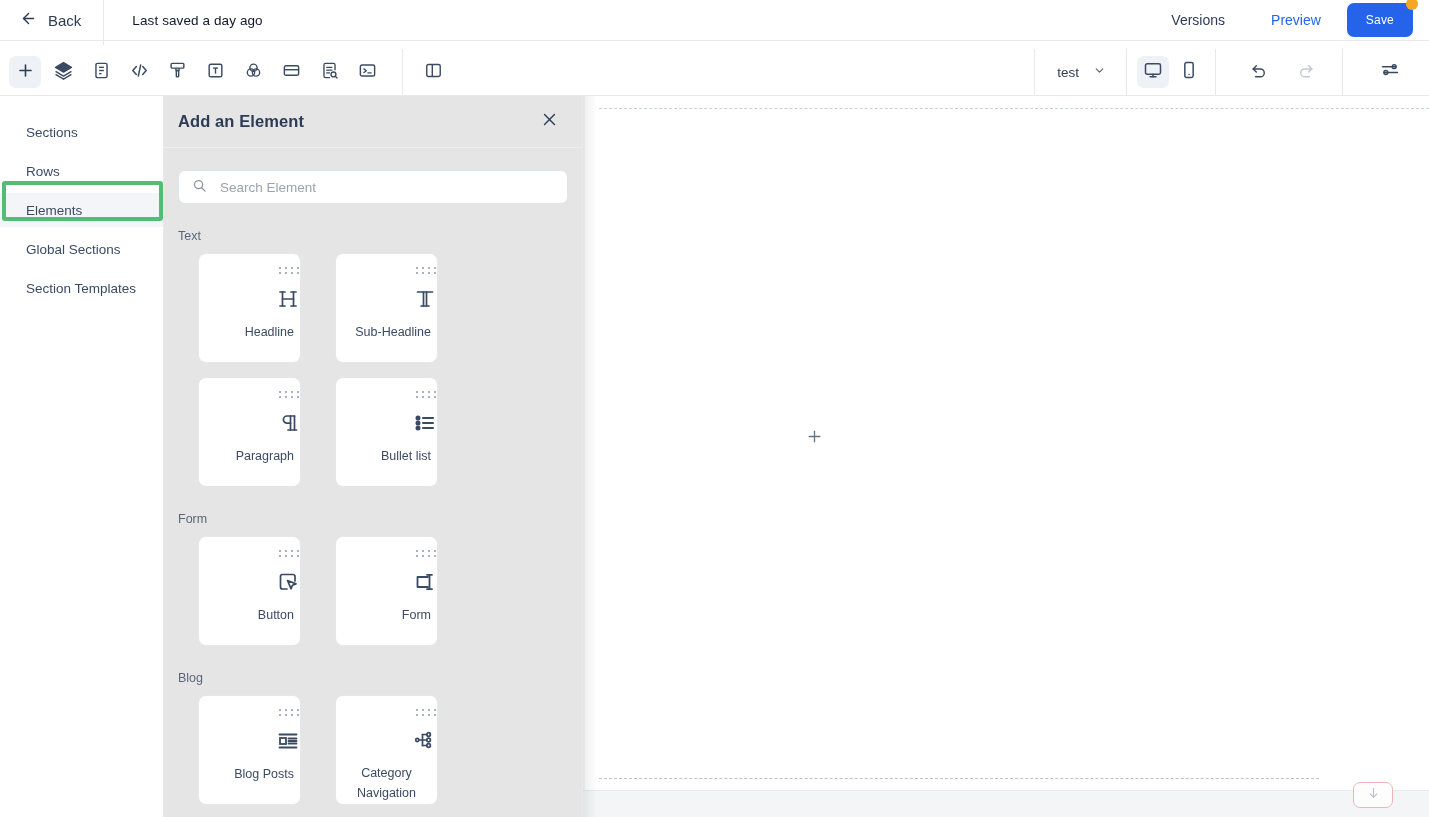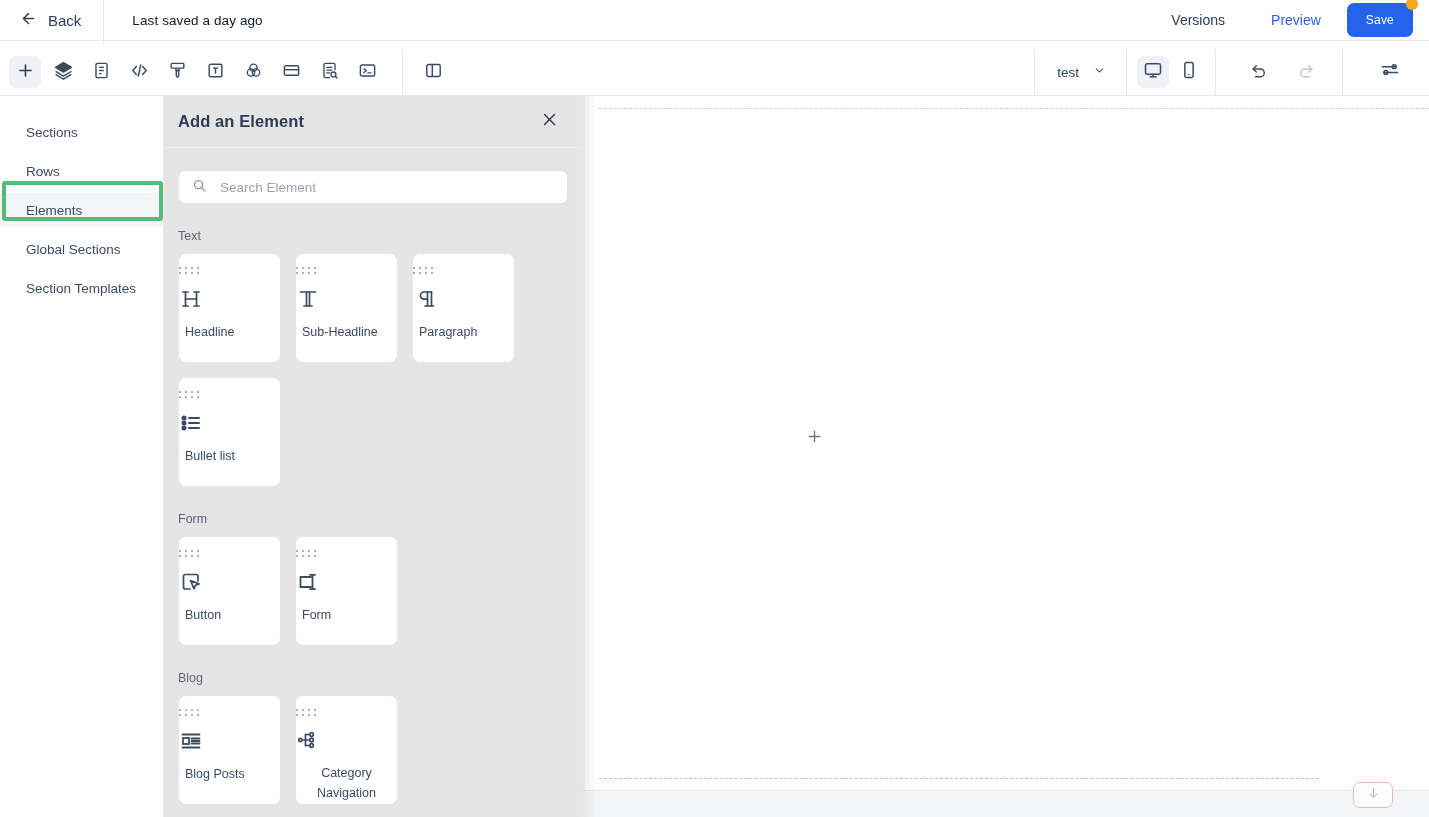--- a/index.html
+++ b/index.html
@@ -123,8 +123,9 @@
   .el-card {
     width:103px; height:110px; border:1px solid #e4e7ed; border-radius:8px;
     background:#fff; cursor:pointer;
-    display:flex; flex-direction:column; align-items:flex-start;
+    display:flex; flex-direction:column; align-items:flex-end;
     padding-top:13px;
+    margin-left:20px;
   }
   .dots { display:grid; grid-template-columns:repeat(4,3px); gap:3px; }
   .dots i { width:2px; height:2px; background:#aab2c2; display:block; }

